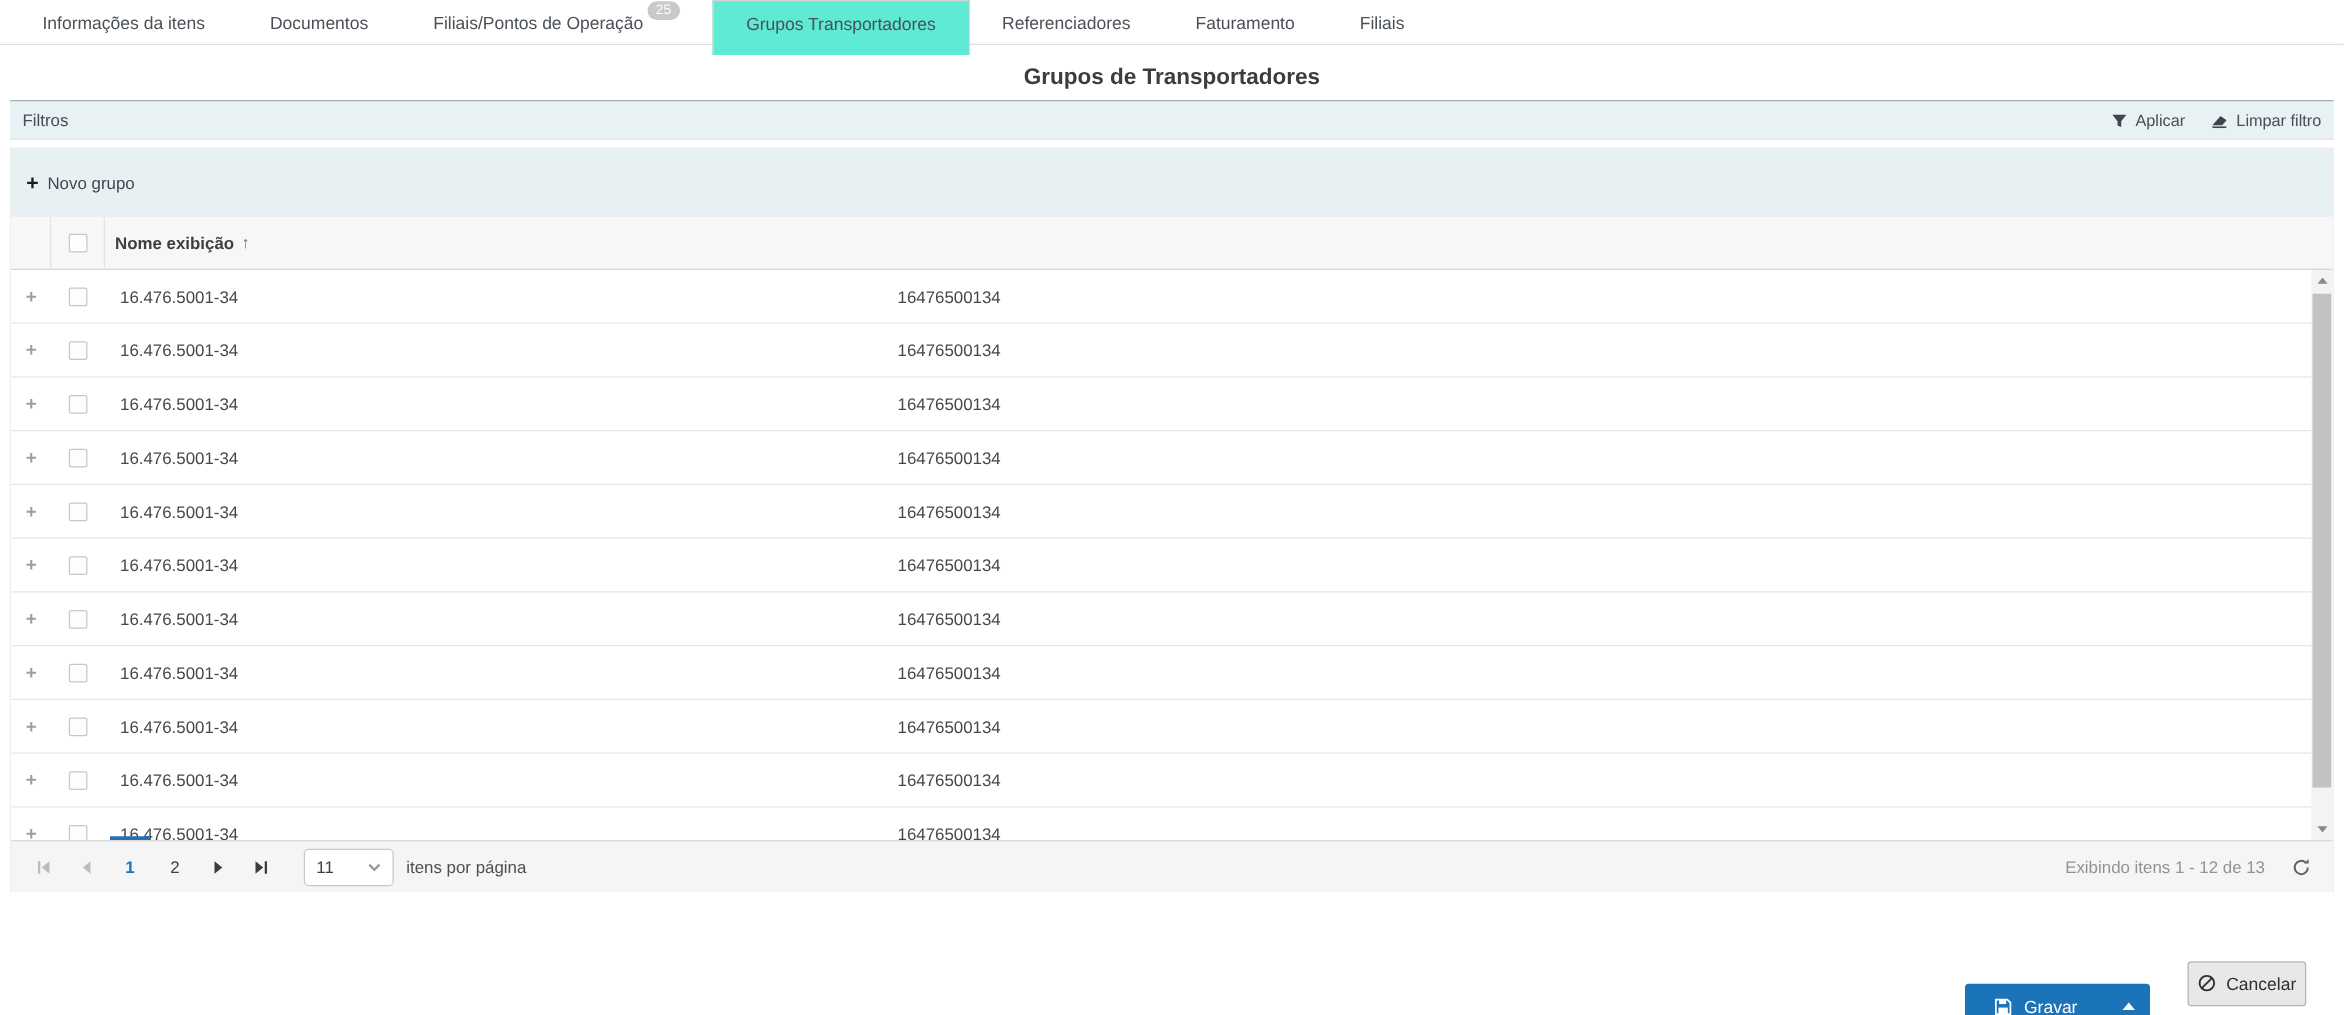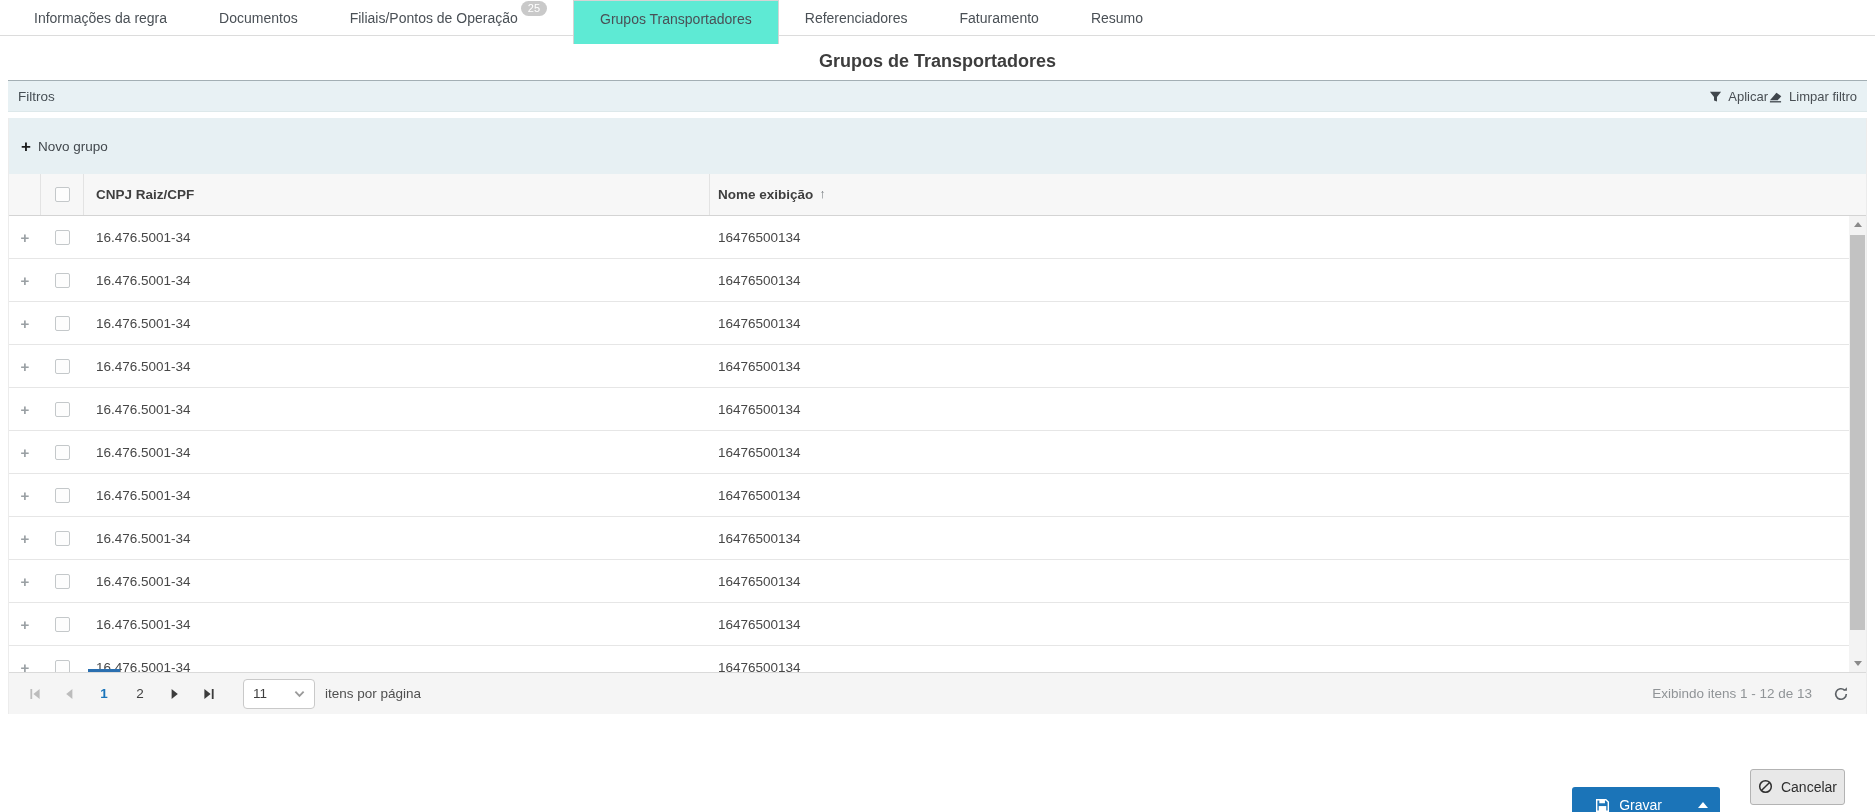--- a/index.html
+++ b/index.html
@@ -93,7 +93,7 @@
 
 <div class="tabstrip">
     <div class="tab">
-      <span>Informações da regra</span>
+      <span>Informações da itens</span>
     </div>
     <div class="tab">
       <span>Documentos</span>

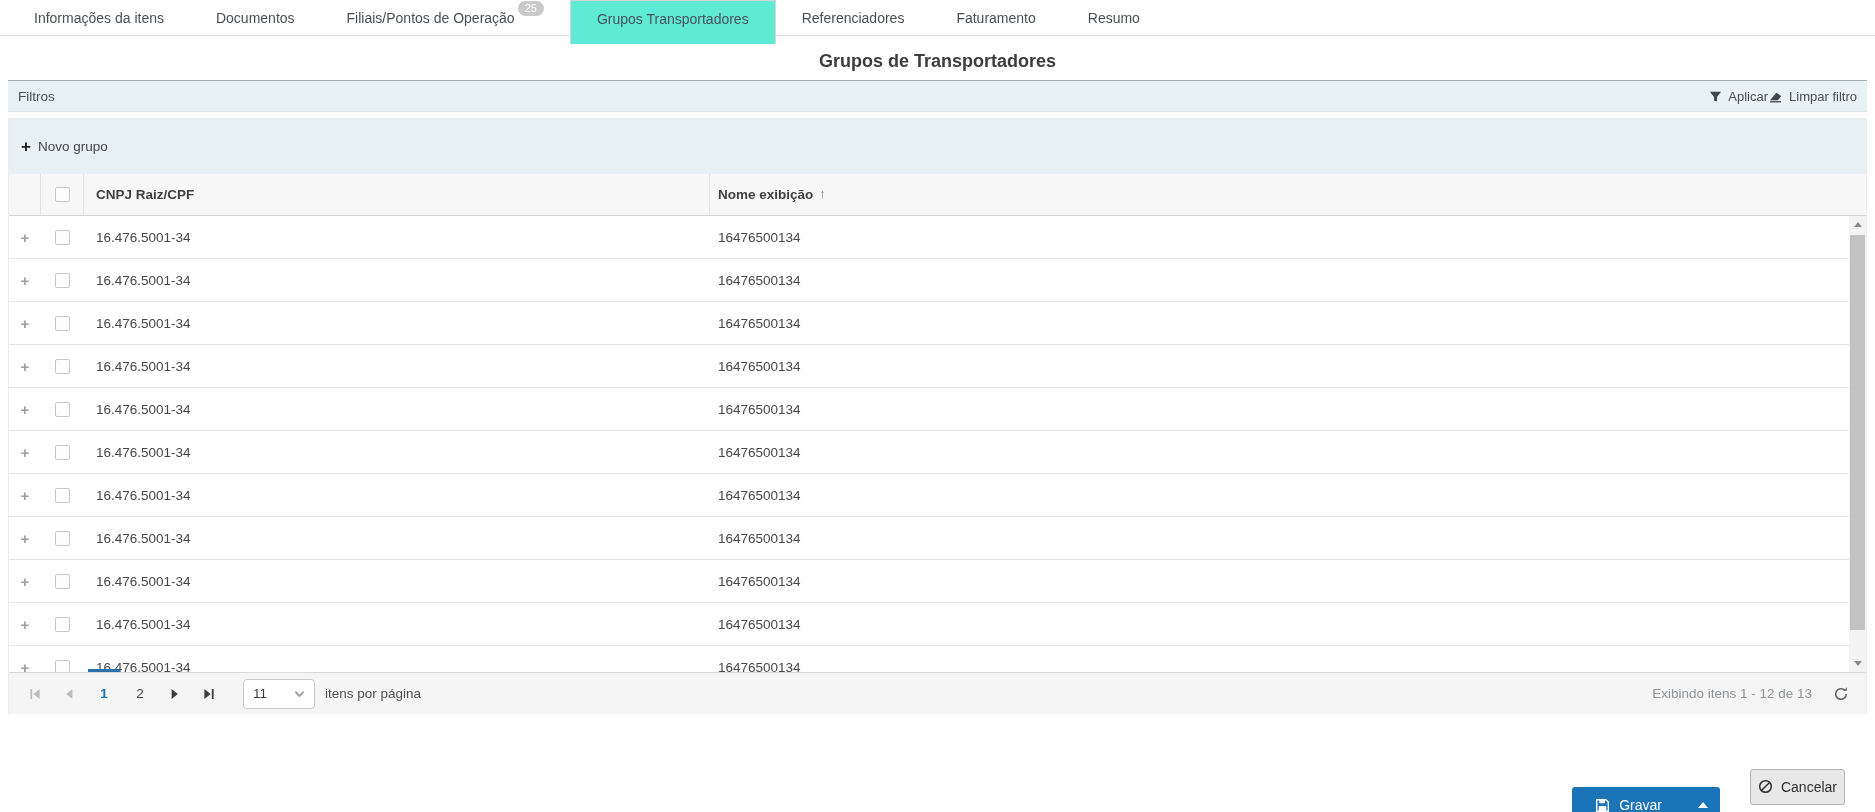--- a/index.html
+++ b/index.html
@@ -112,7 +112,7 @@
       <span>Faturamento</span>
     </div>
     <div class="tab">
-      <span>Resumo</span>
+      <span>Filiais</span>
     </div>
   </div>
 

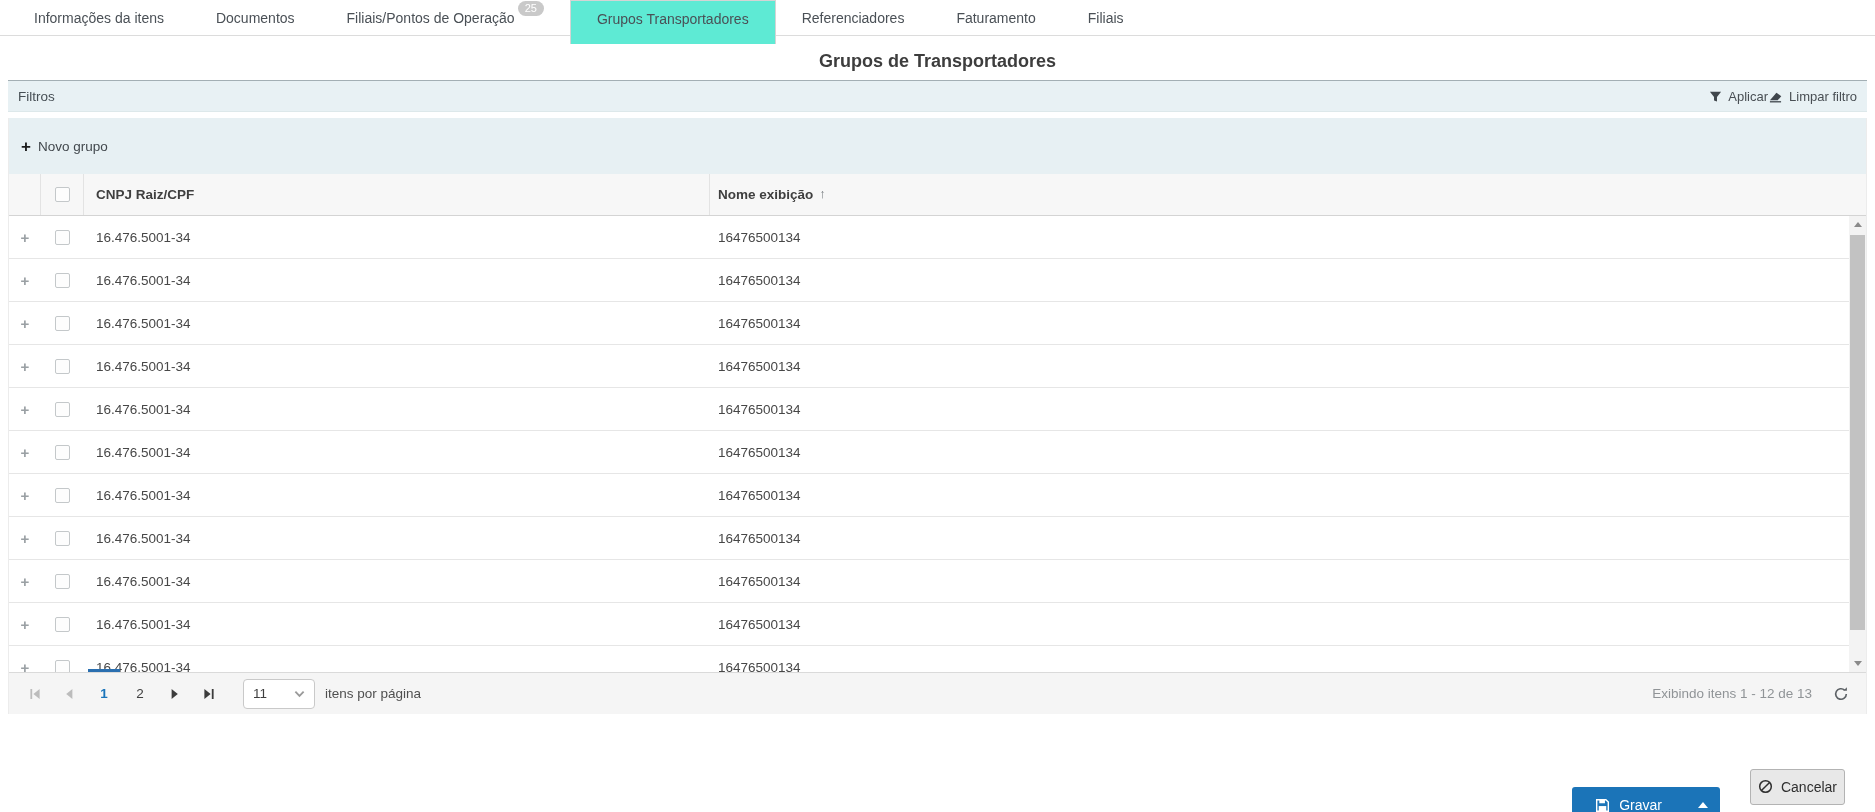--- a/index.html
+++ b/index.html
@@ -23,7 +23,7 @@
   .filters-bar { height:32px; background:#e8f1f4; border-top:1px solid #a3afb4; border-bottom:1px solid #dde8ea;
     display:flex; align-items:center; justify-content:space-between; padding:0 10px; margin-bottom:6px; }
   .filters-title { font-size:13.5px; color:#464e54; }
-  .filter-actions { display:flex; align-items:center; }
+  .filter-actions { display:flex; align-items:center; gap:20px; }
   .filter-btn { display:flex; align-items:center; gap:6px; font-size:13px; color:#494f54; cursor:pointer; }
 
   

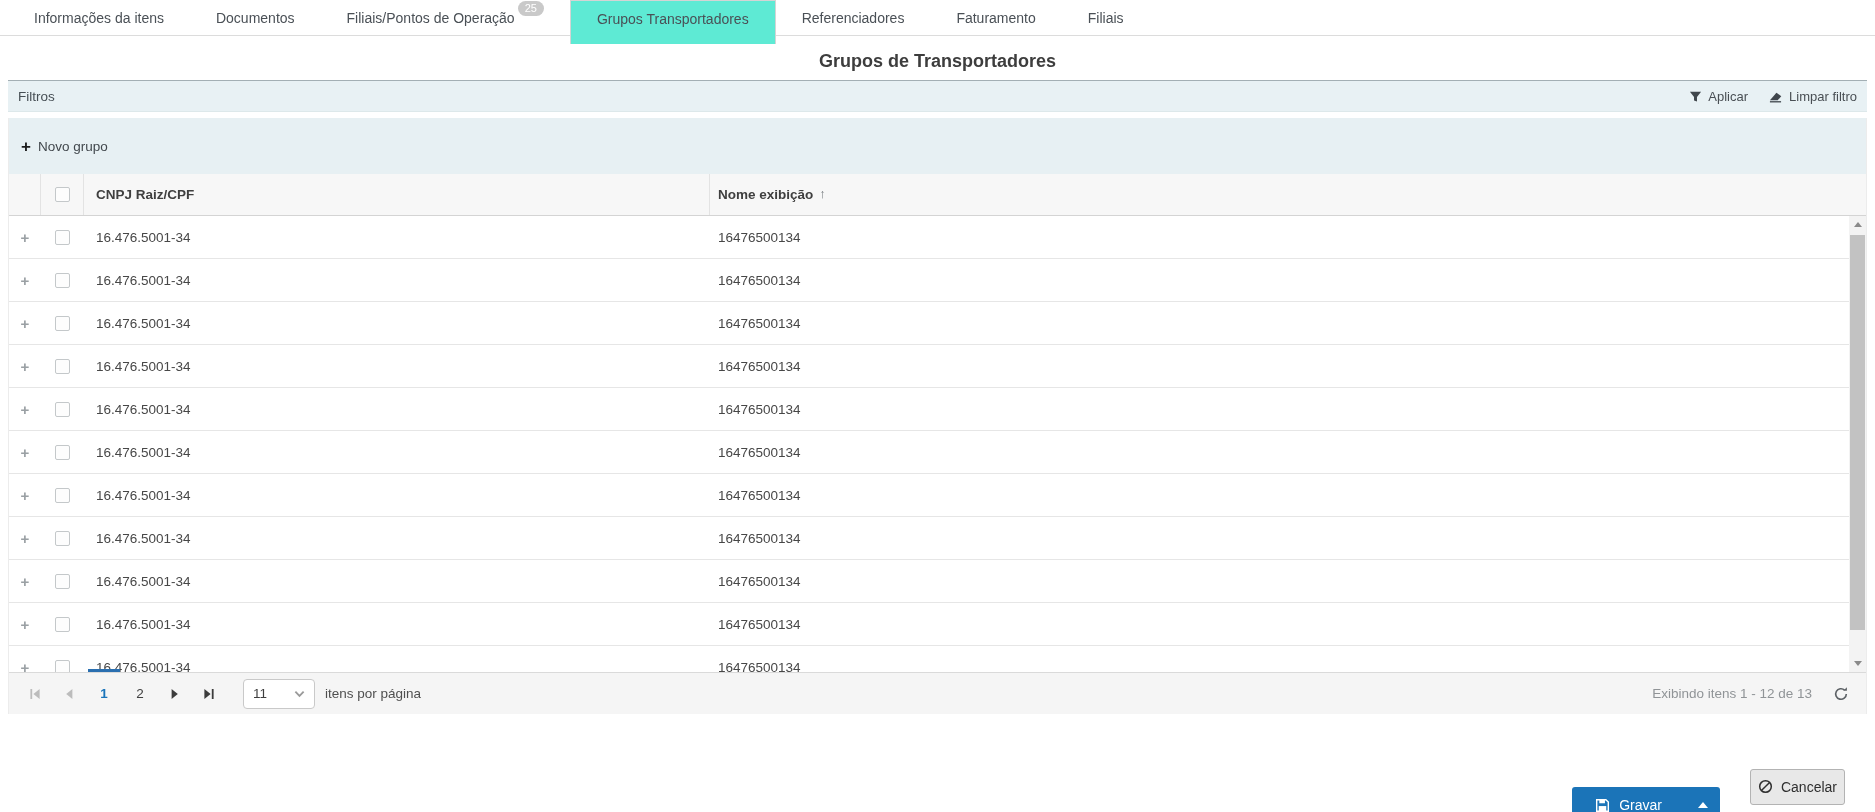--- a/index.html
+++ b/index.html
@@ -157,9 +157,6 @@
       <div class="hcell col-check">
         <span class="checkbox"></span>
       </div>
-      <div class="hcell col-cnpj">
-        <span>CNPJ Raiz/CPF</span>
-      </div>
       <div class="hcell col-nome">
         <span>Nome exibição</span>
         <span class="sort-arrow">↑</span>

